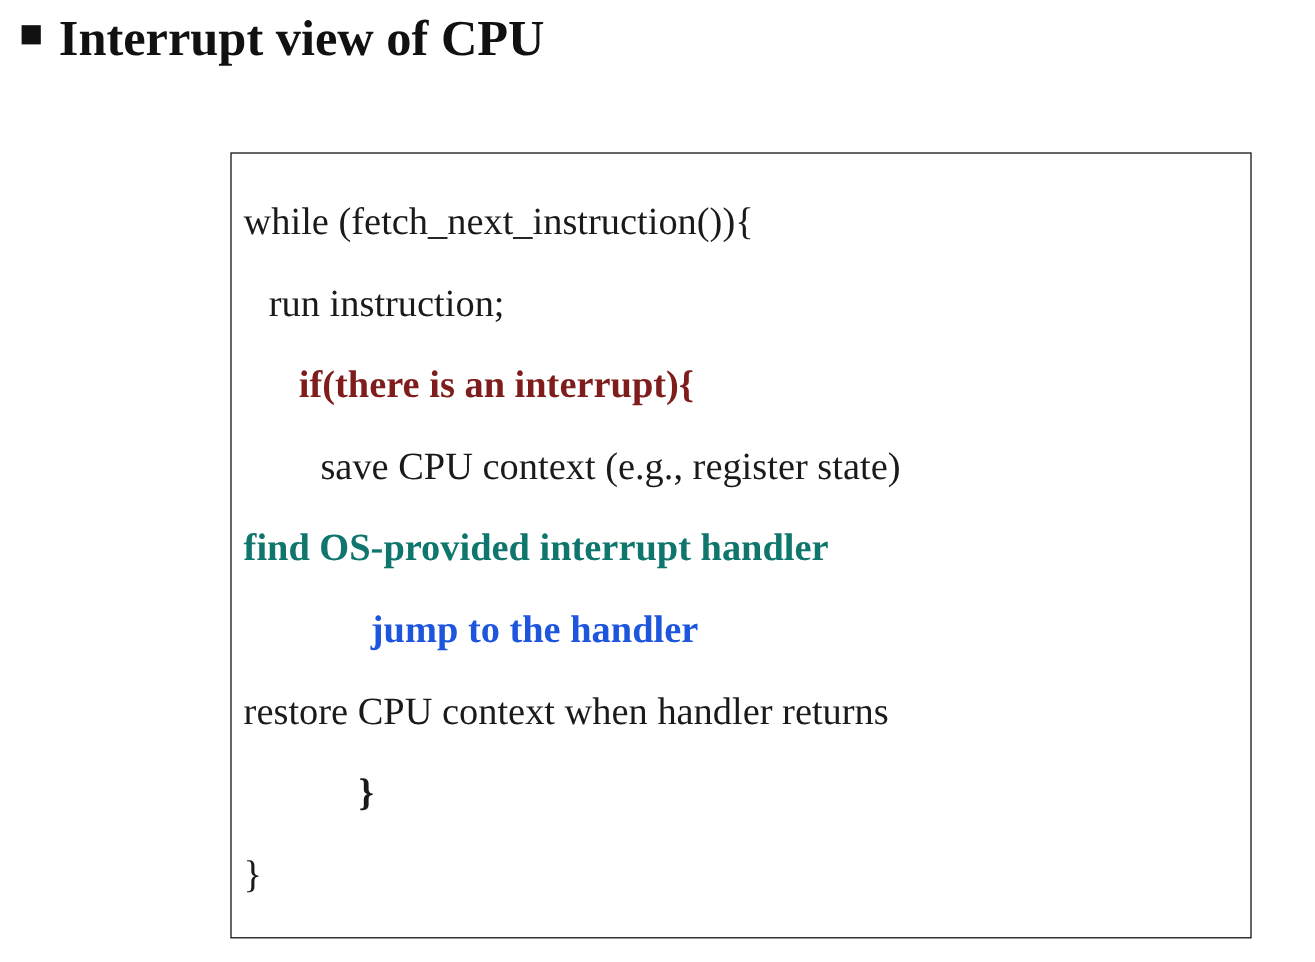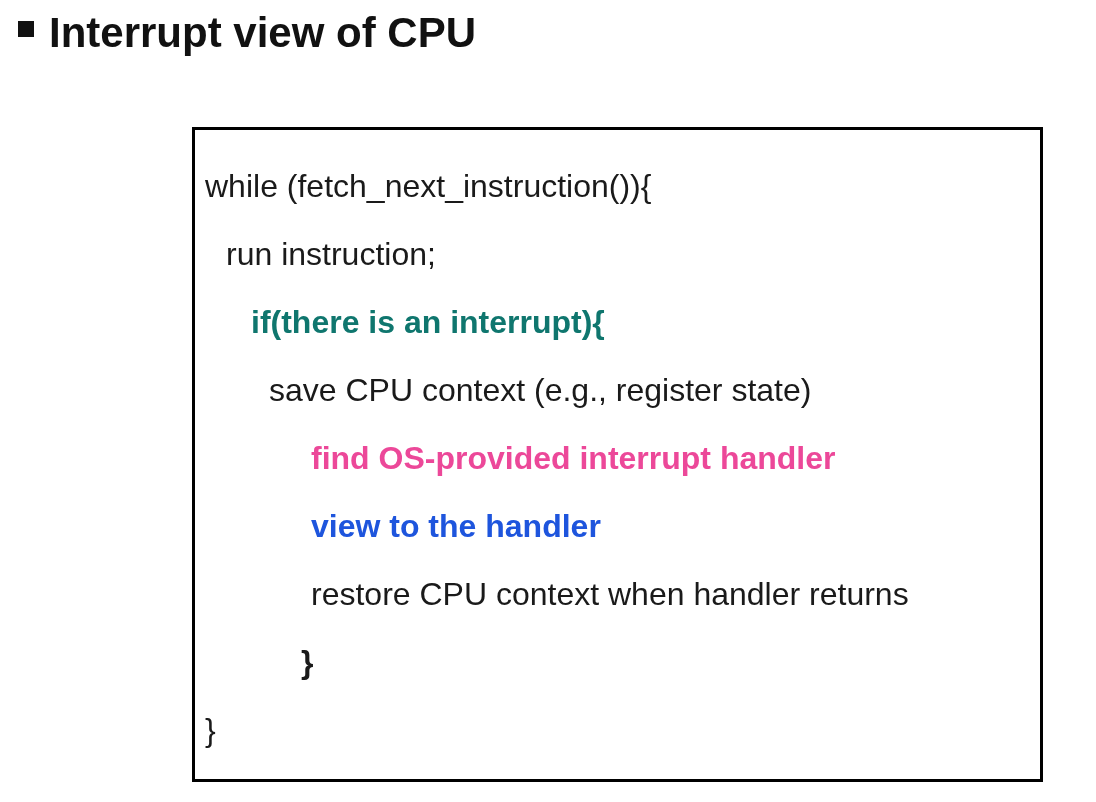--- a/index.html
+++ b/index.html
@@ -14,6 +14,7 @@
     height: 802px;
     background: #ffffff;
     overflow: hidden;
+    font-family: Liberation Serif, serif;
   }
   .title-row {
     position: absolute;

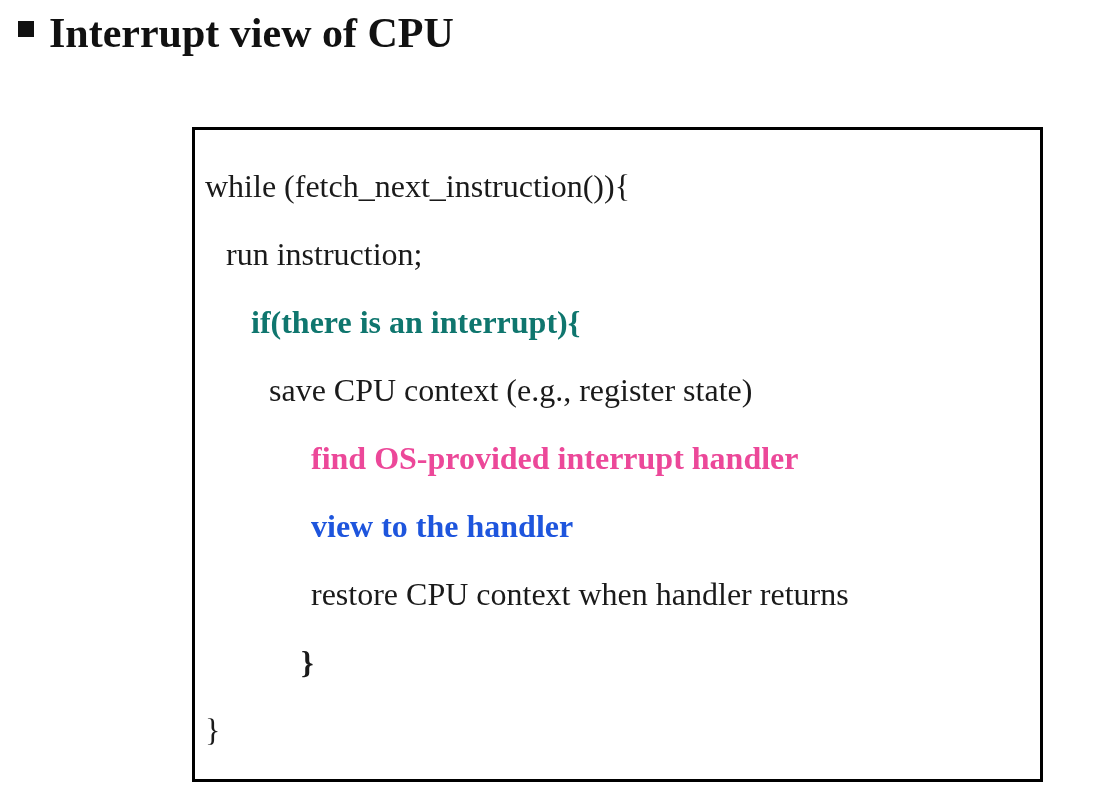--- a/index.html
+++ b/index.html
@@ -46,7 +46,7 @@
     width: 851px;
     height: 655px;
     box-sizing: border-box;
-    border: 3px solid #000000;
+    border: 1px solid #000000;
     background: #ffffff;
     padding: 22px 24px 0 10px;
   }

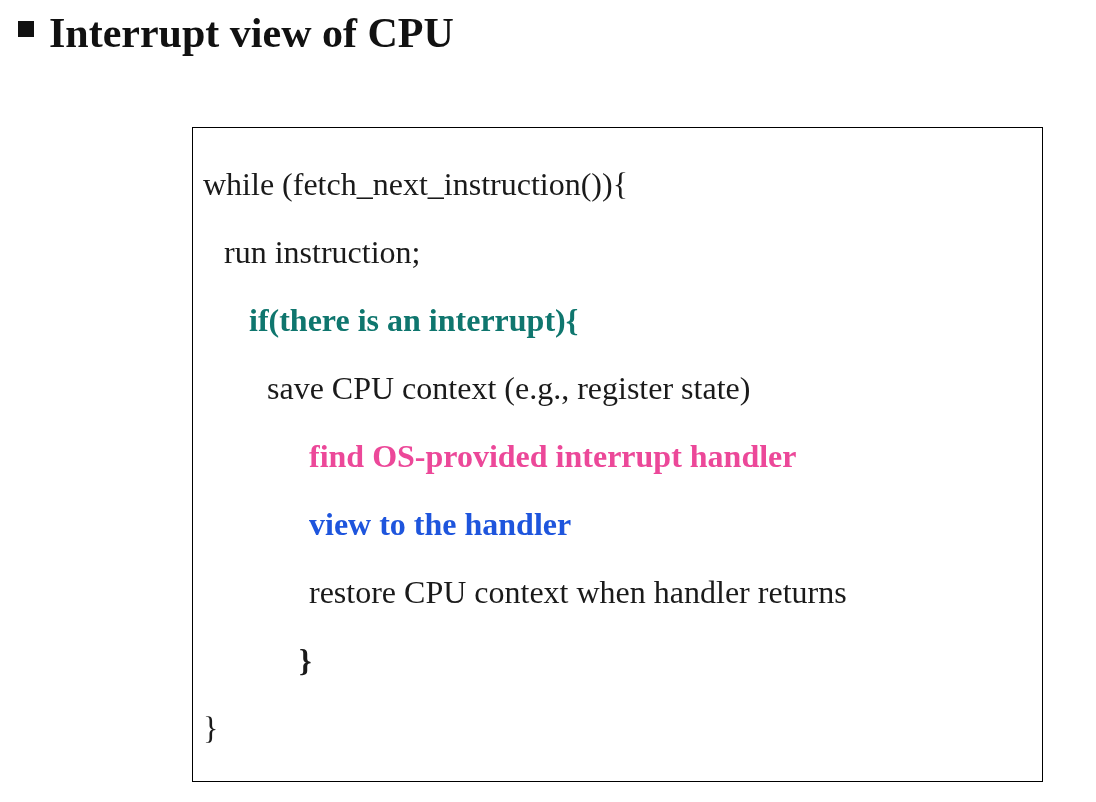--- a/index.html
+++ b/index.html
@@ -70,7 +70,7 @@
   <div class="code-box" id="code-box">
       <div class="code-line" style="margin-left: 0px; color: rgb(26, 26, 26);">while (fetch_next_instruction()){</div>
       <div class="code-line" style="margin-left: 21px; color: rgb(26, 26, 26);">run instruction;</div>
-      <div class="code-line bold" style="margin-left: 46px; color: #0f766e;">if(there is an interrupt){</div>
+      <div class="code-line bold" style="margin-left: 46px; color: #7f1d1d;">if(there is an interrupt){</div>
       <div class="code-line" style="margin-left: 64px; color: rgb(26, 26, 26);">save CPU context (e.g., register state)</div>
       <div class="code-line bold" style="margin-left: 106px; color: #ec4899;">find OS-provided interrupt handler</div>
       <div class="code-line bold" style="margin-left: 106px; color: rgb(30, 85, 221);">view to the handler</div>

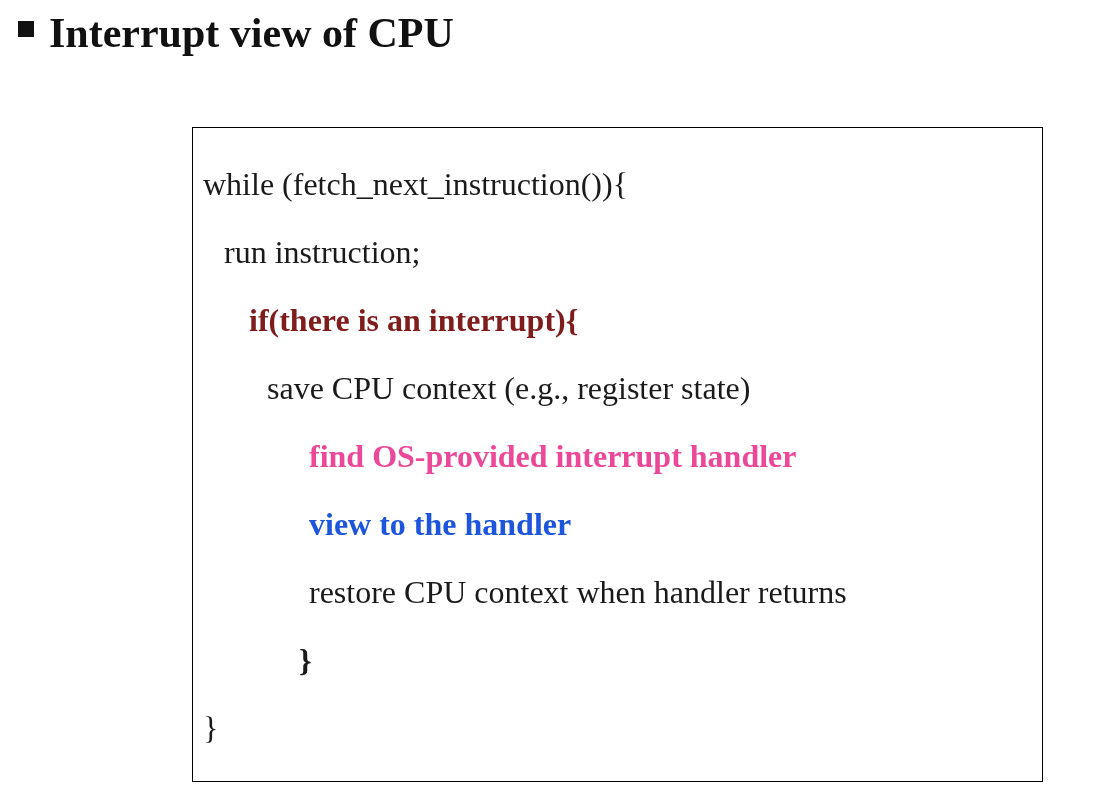--- a/index.html
+++ b/index.html
@@ -72,7 +72,7 @@
       <div class="code-line" style="margin-left: 21px; color: rgb(26, 26, 26);">run instruction;</div>
       <div class="code-line bold" style="margin-left: 46px; color: #7f1d1d;">if(there is an interrupt){</div>
       <div class="code-line" style="margin-left: 64px; color: rgb(26, 26, 26);">save CPU context (e.g., register state)</div>
-      <div class="code-line bold" style="margin-left: 106px; color: #ec4899;">find OS-provided interrupt handler</div>
+      <div class="code-line bold" style="color: #0f766e;">find OS-provided interrupt handler</div>
       <div class="code-line bold" style="margin-left: 106px; color: rgb(30, 85, 221);">view to the handler</div>
       <div class="code-line" style="margin-left: 106px; color: rgb(26, 26, 26);">restore CPU context when handler returns</div>
       <div class="code-line bold" style="margin-left: 96px; color: rgb(26, 26, 26);">}</div>

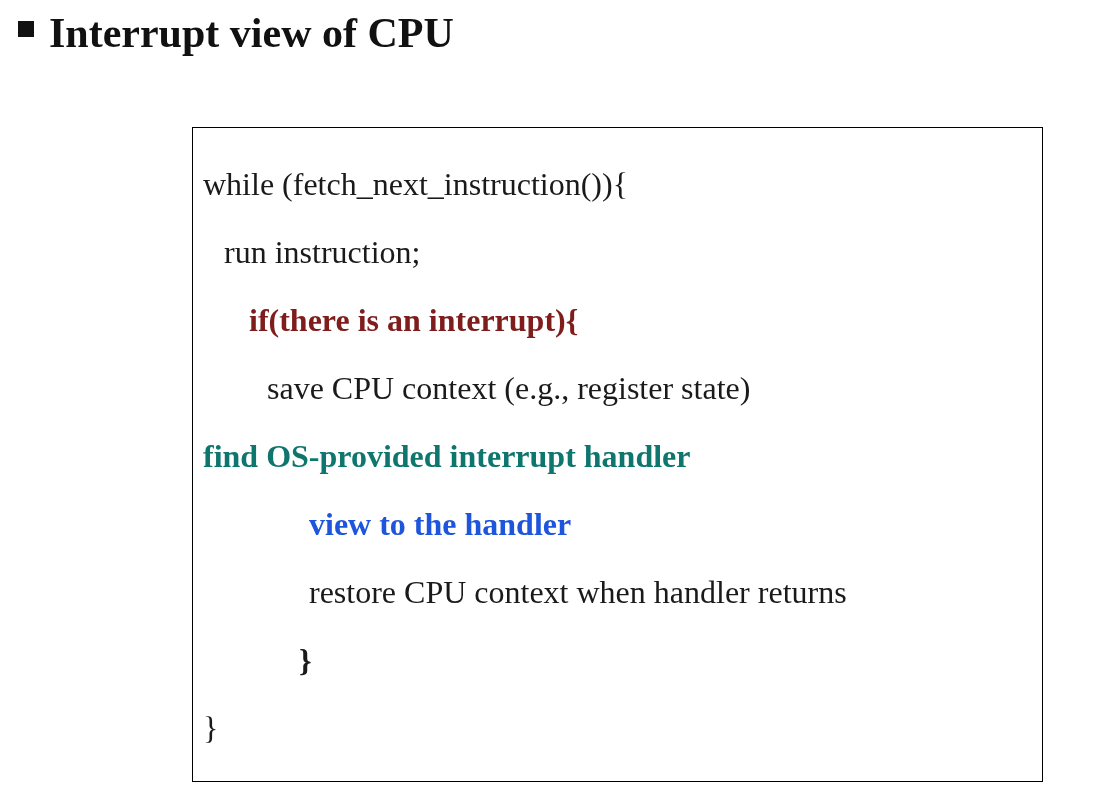--- a/index.html
+++ b/index.html
@@ -73,7 +73,7 @@
       <div class="code-line bold" style="margin-left: 46px; color: #7f1d1d;">if(there is an interrupt){</div>
       <div class="code-line" style="margin-left: 64px; color: rgb(26, 26, 26);">save CPU context (e.g., register state)</div>
       <div class="code-line bold" style="color: #0f766e;">find OS-provided interrupt handler</div>
-      <div class="code-line bold" style="margin-left: 106px; color: rgb(30, 85, 221);">view to the handler</div>
+      <div class="code-line bold" style="margin-left: 106px; color: rgb(30, 85, 221);">jump to the handler</div>
       <div class="code-line" style="margin-left: 106px; color: rgb(26, 26, 26);">restore CPU context when handler returns</div>
       <div class="code-line bold" style="margin-left: 96px; color: rgb(26, 26, 26);">}</div>
       <div class="code-line" style="margin-left: 0px; color: rgb(26, 26, 26);">}</div>

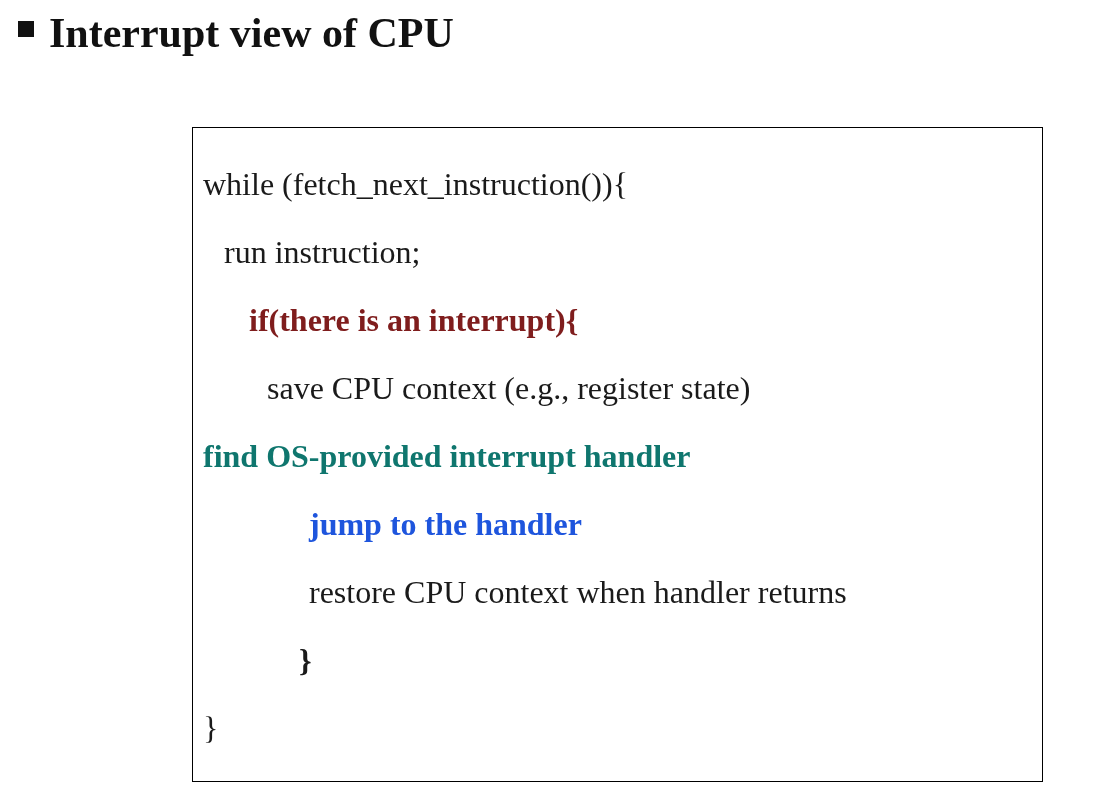--- a/index.html
+++ b/index.html
@@ -74,7 +74,7 @@
       <div class="code-line" style="margin-left: 64px; color: rgb(26, 26, 26);">save CPU context (e.g., register state)</div>
       <div class="code-line bold" style="color: #0f766e;">find OS-provided interrupt handler</div>
       <div class="code-line bold" style="margin-left: 106px; color: rgb(30, 85, 221);">jump to the handler</div>
-      <div class="code-line" style="margin-left: 106px; color: rgb(26, 26, 26);">restore CPU context when handler returns</div>
+      <div class="code-line" style="color: rgb(26, 26, 26);">restore CPU context when handler returns</div>
       <div class="code-line bold" style="margin-left: 96px; color: rgb(26, 26, 26);">}</div>
       <div class="code-line" style="margin-left: 0px; color: rgb(26, 26, 26);">}</div>
     </div>

